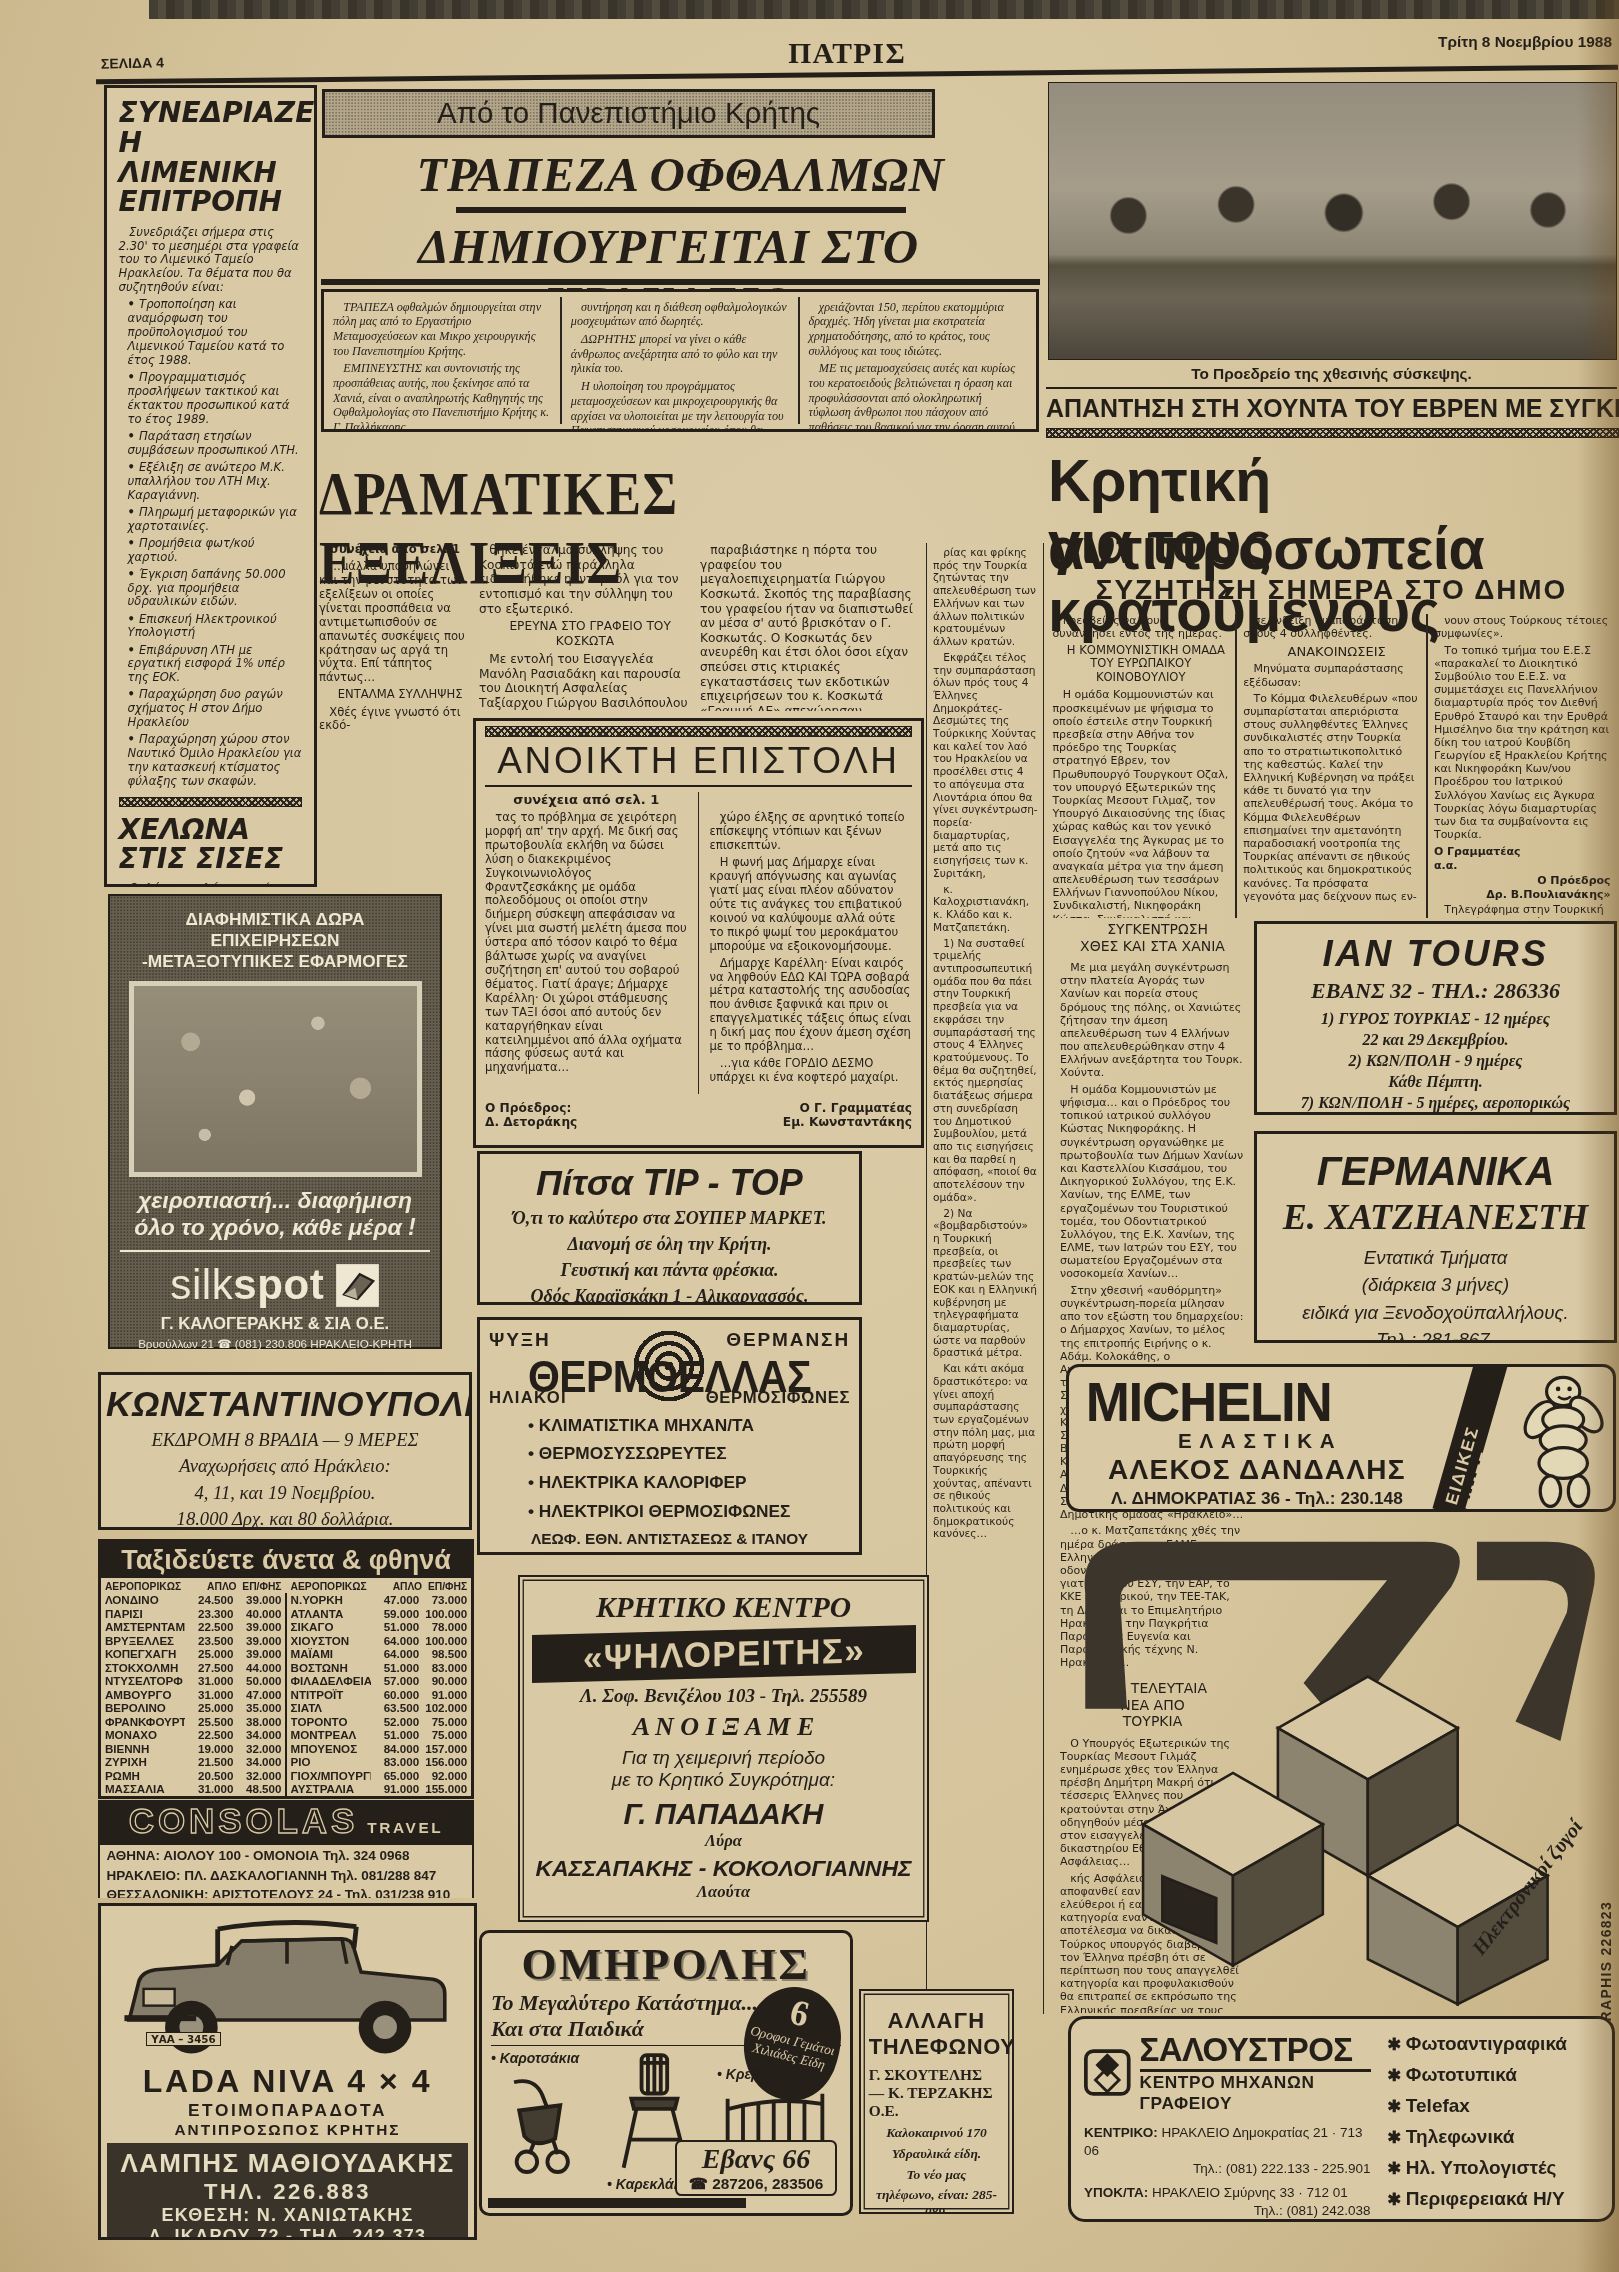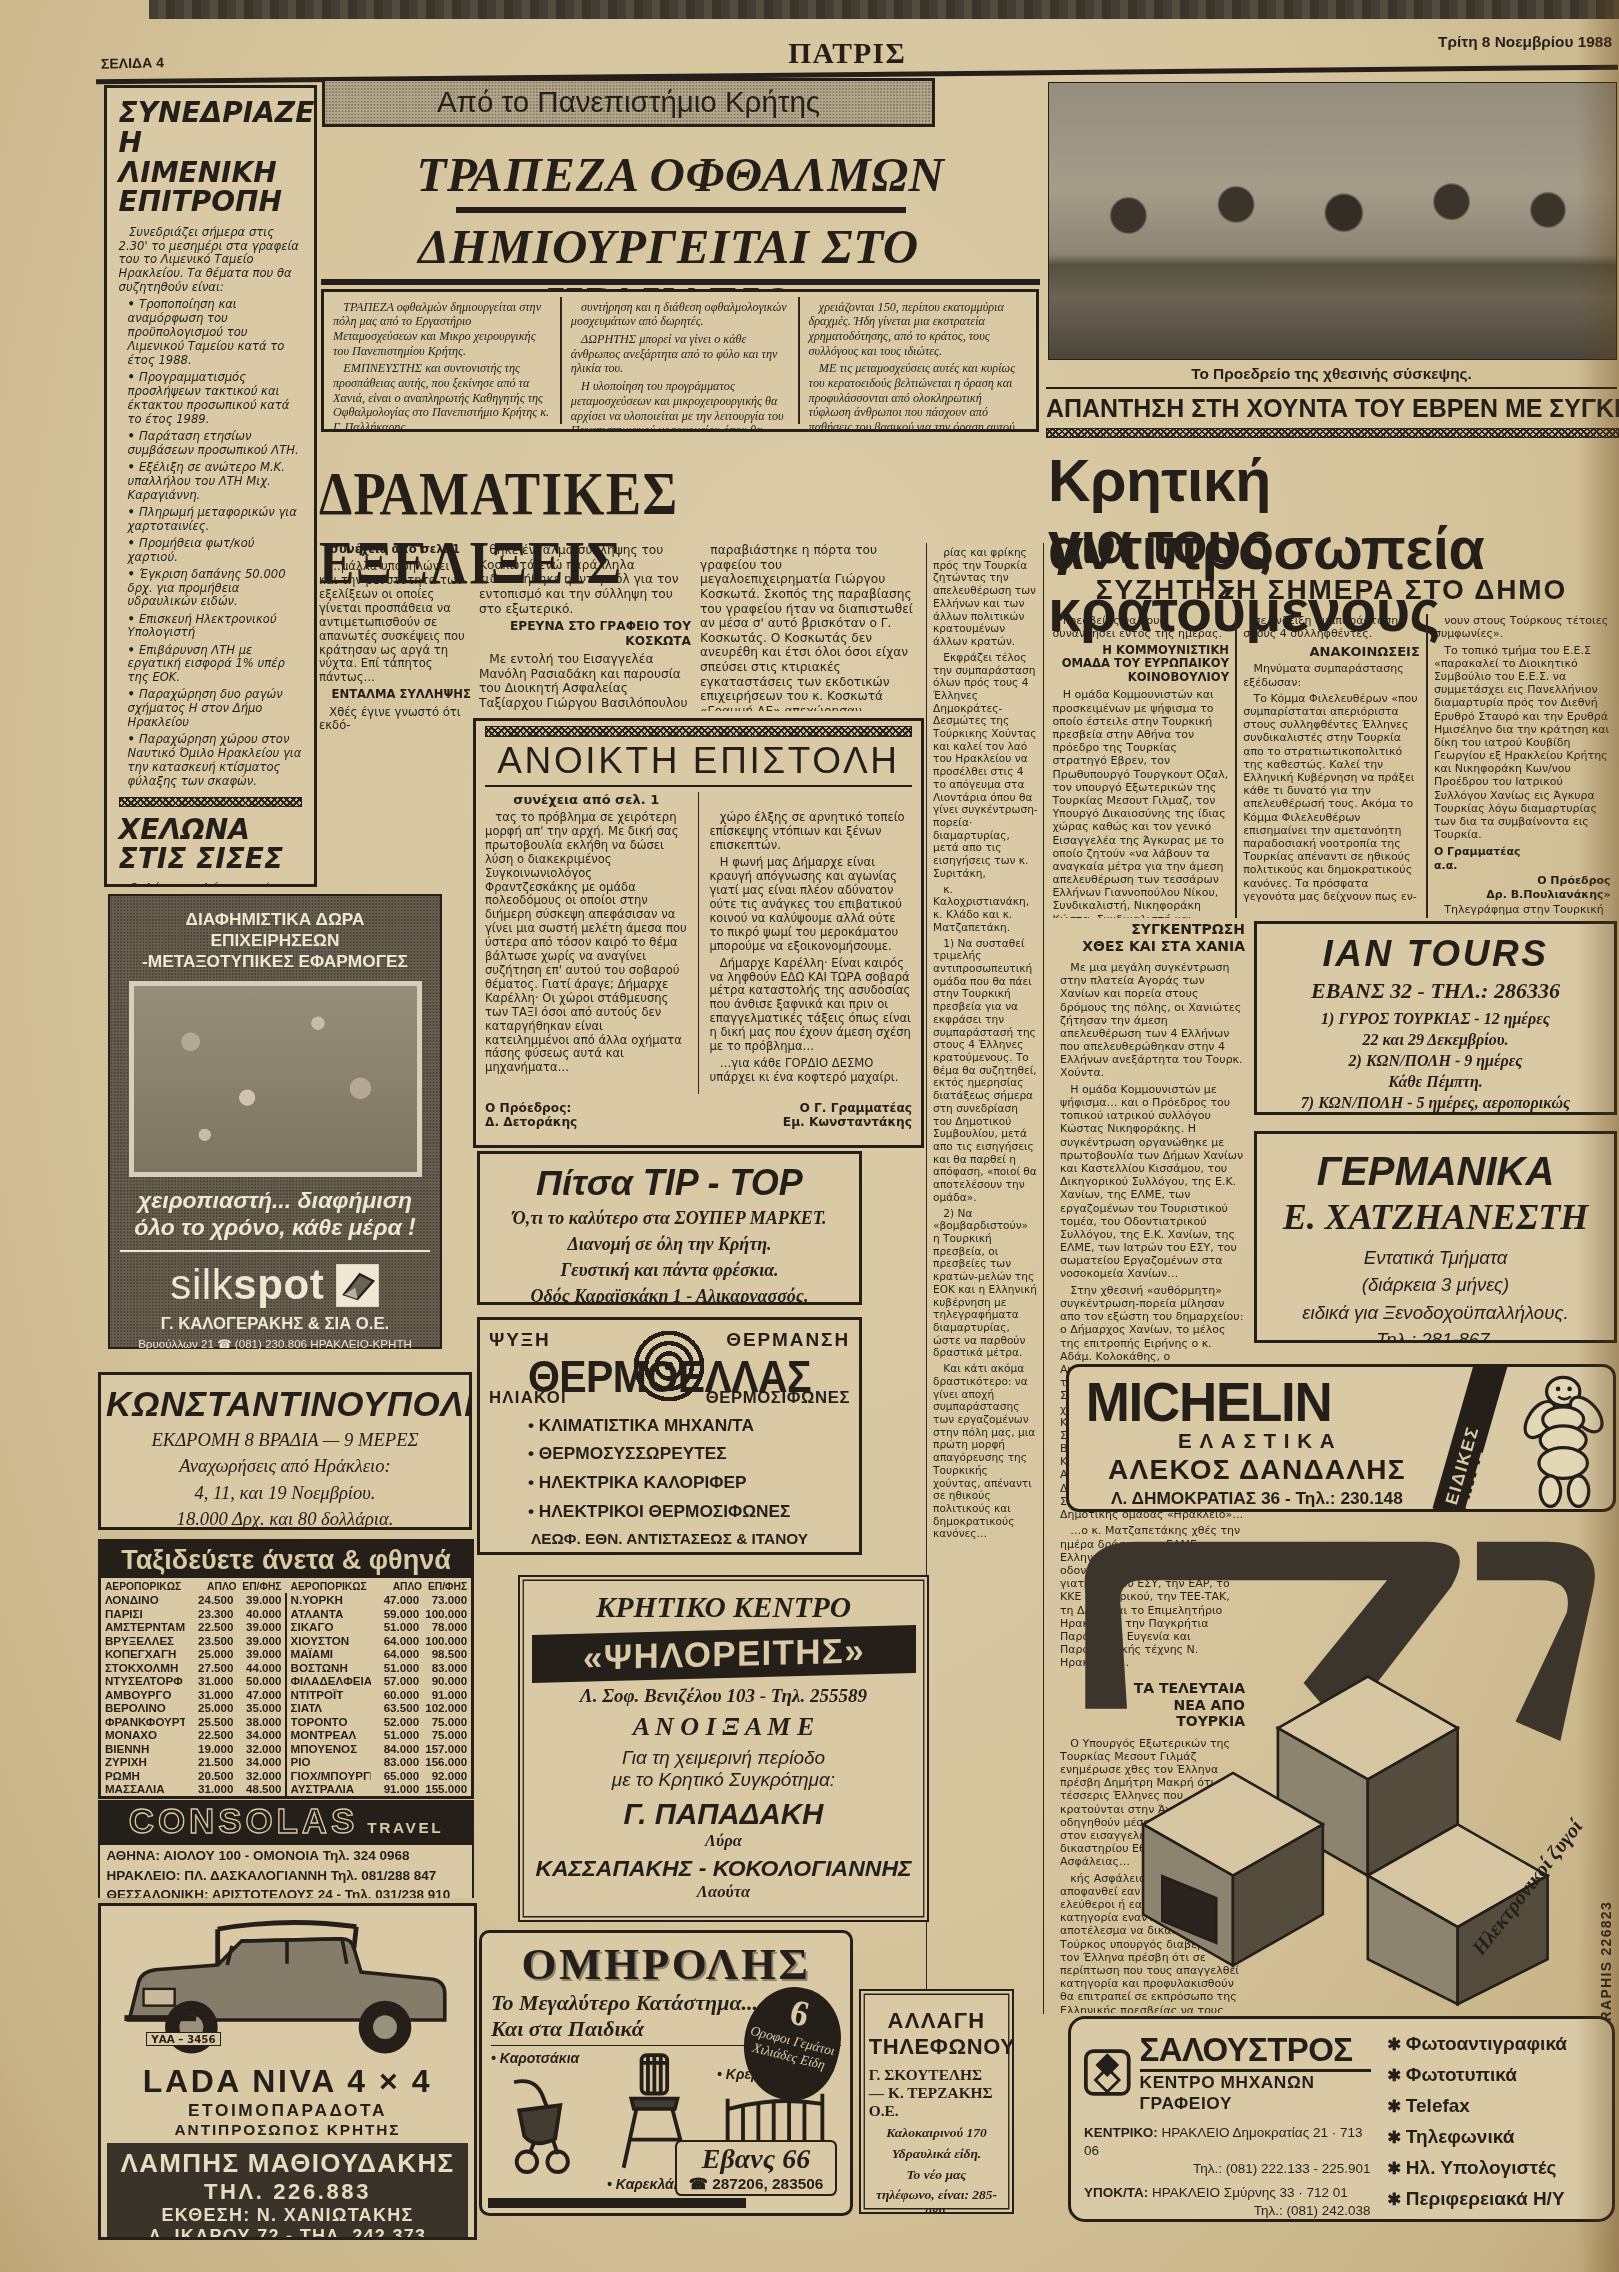--- a/index.html
+++ b/index.html
@@ -83,7 +83,7 @@
       </div>
 </div>
 
-<div class="abs kickerbg ctr" style="left:322px;top:78px;width:613px;height:49px;border:3.9px solid #241f19;box-sizing:border-box">
+<div class="abs kickerbg ctr" style="left:322px;top:89px;width:613px;height:49px;border:3.9px solid #241f19;box-sizing:border-box">
   <span style="font-family:'Liberation Sans',sans-serif;font-size:29.5px;line-height:41px">Από το Πανεπιστήμιο Κρήτης</span>
 </div>
 <div class="abs serif ctr" style="left:321px;top:146px;width:719px;font-weight:bold;font-style:italic;font-size:49px;letter-spacing:0.6px">ΤΡΑΠΕΖΑ ΟΦΘΑΛΜΩΝ</div>

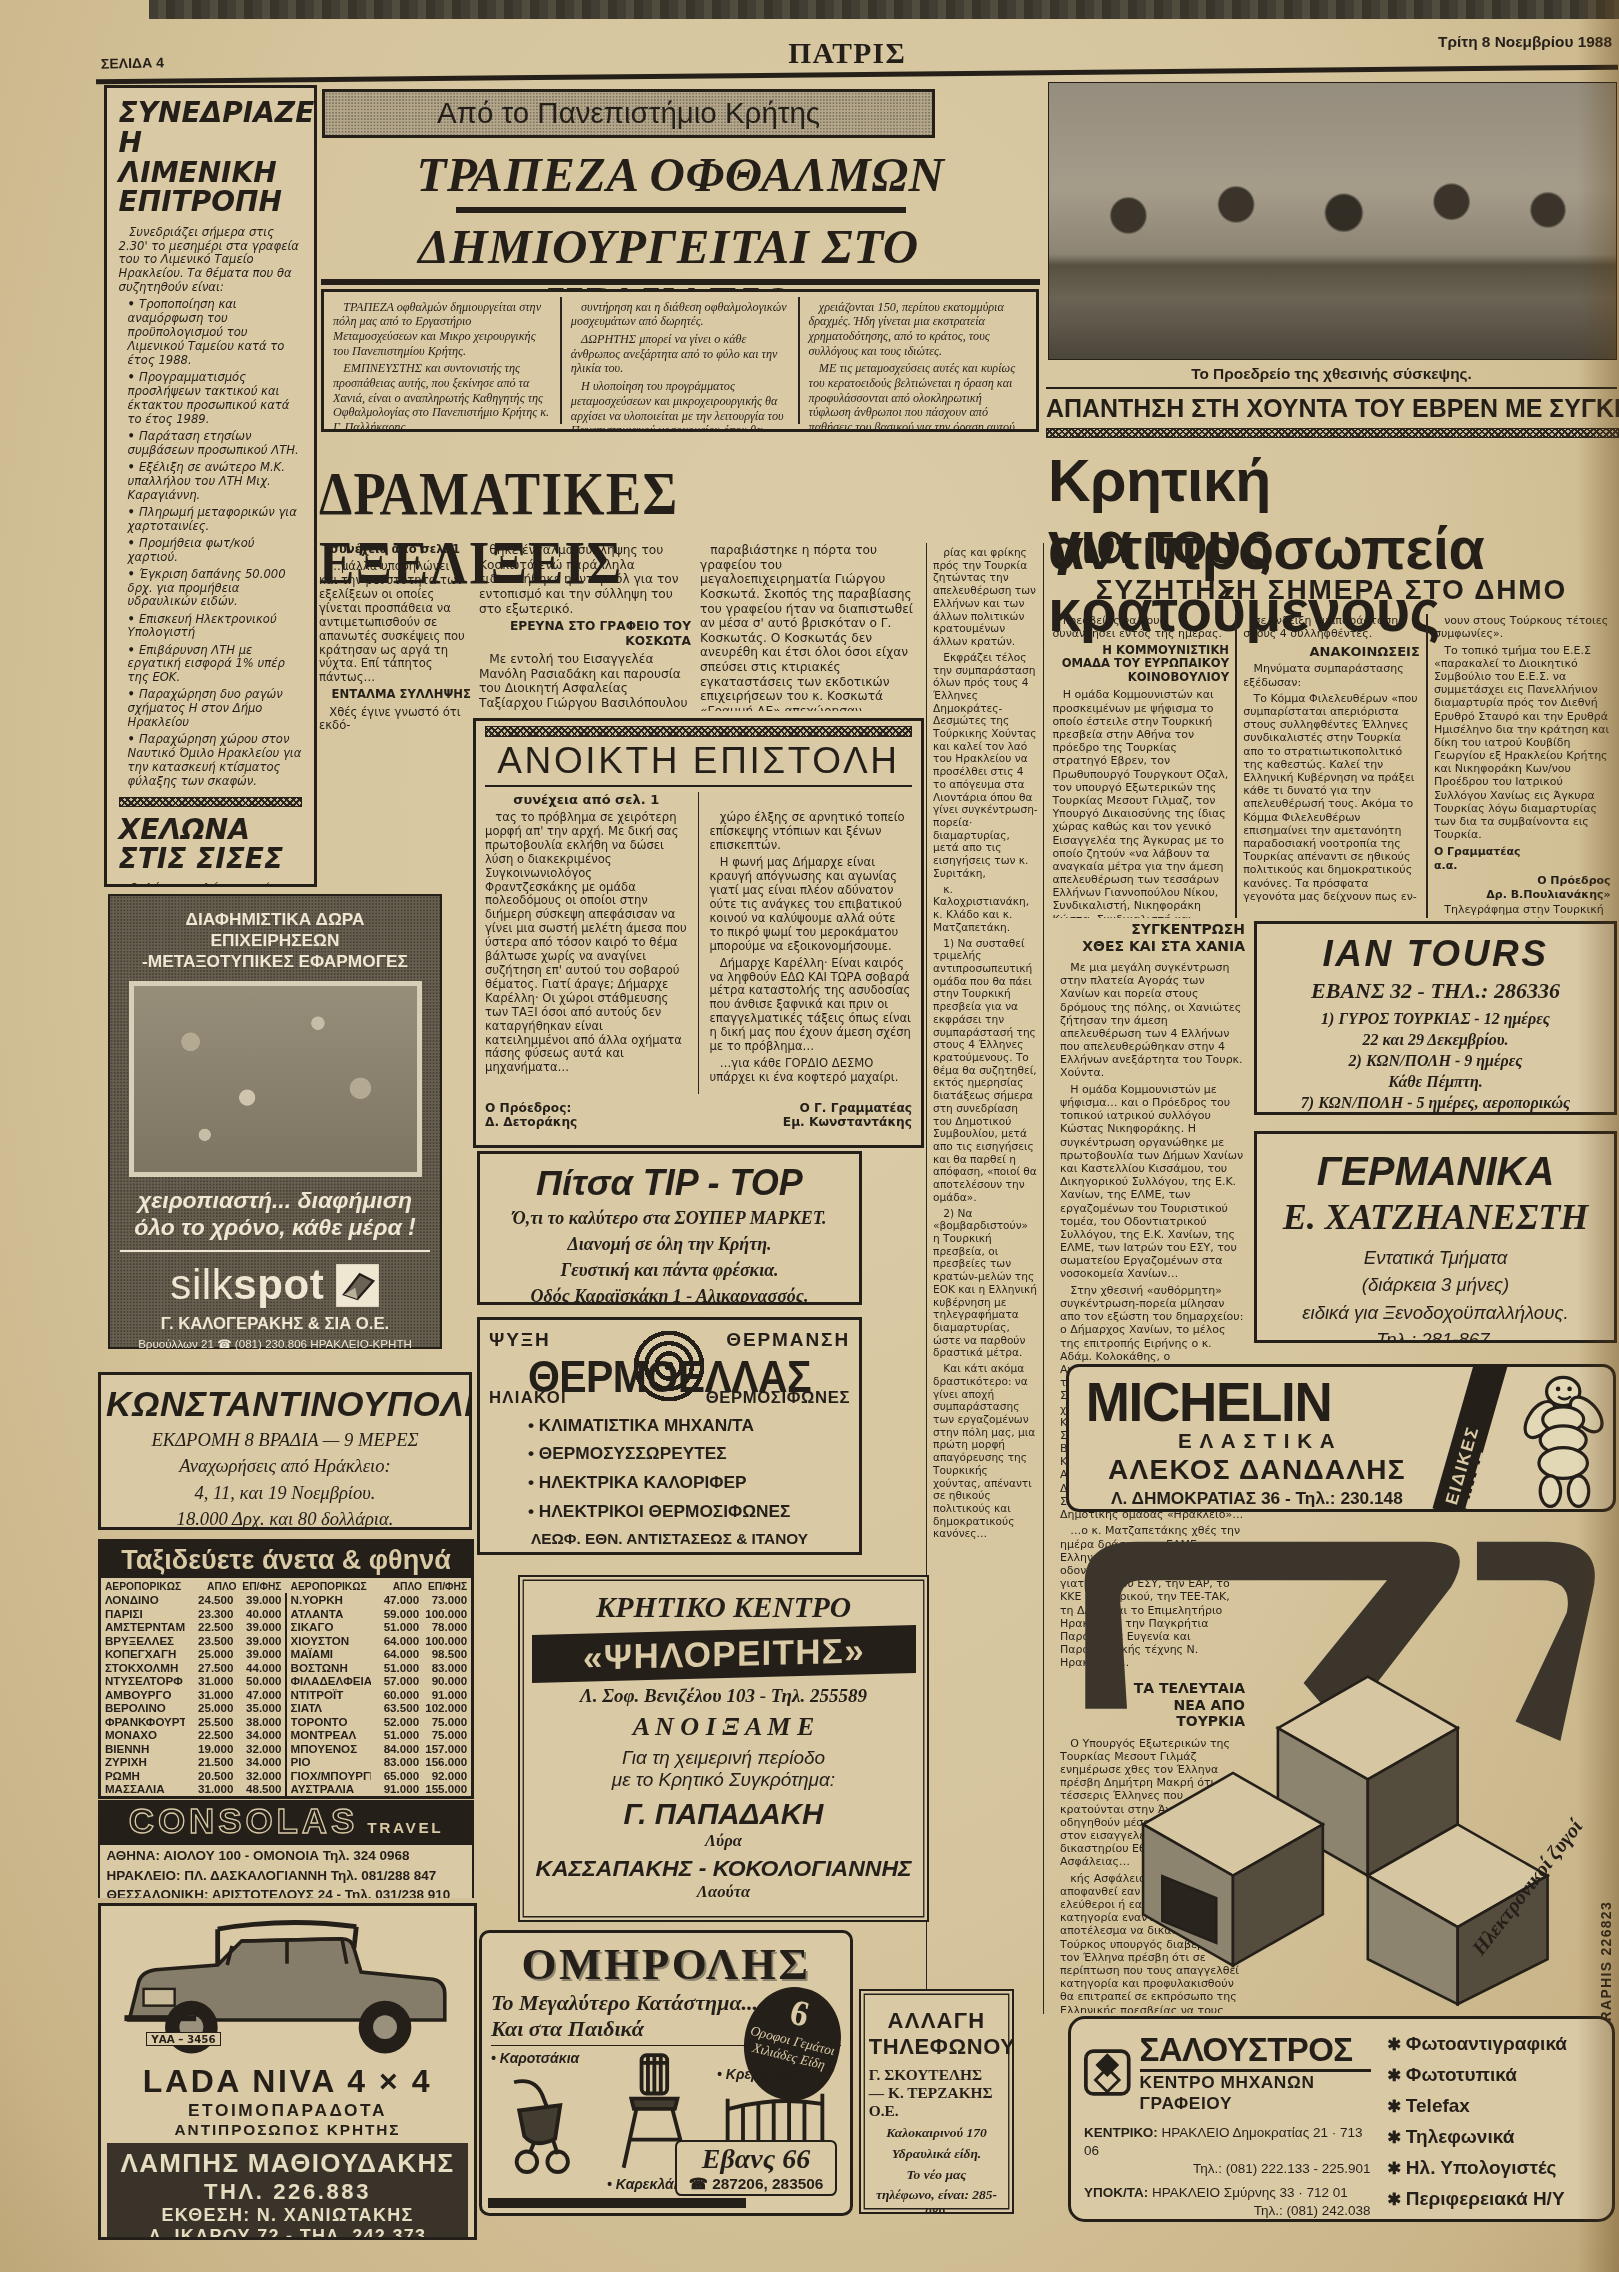--- a/index.html
+++ b/index.html
@@ -18,7 +18,7 @@
                      repeating-linear-gradient(-45deg,#2b2620 0 1.9px,transparent 1.9px 4.5px)}
   .newscol p{margin:0 0 3.2px;text-indent:10.3px;line-height:1.2}
   .lead{font-weight:bold;text-align:center;text-indent:0 !important}
-  .subhead{font-weight:bold;text-align:right;margin:5.1px 0;line-height:1.15}
+  .subhead{font-weight:normal;text-align:center;margin:5.1px 0;line-height:1.15}
   .bullet{text-indent:0 !important;padding-left:9px}
   .bullet::before{content:"• ";font-weight:bold}
   .svc{font-weight:bold;font-size:19px;margin:0 0 9px;text-indent:0 !important}

